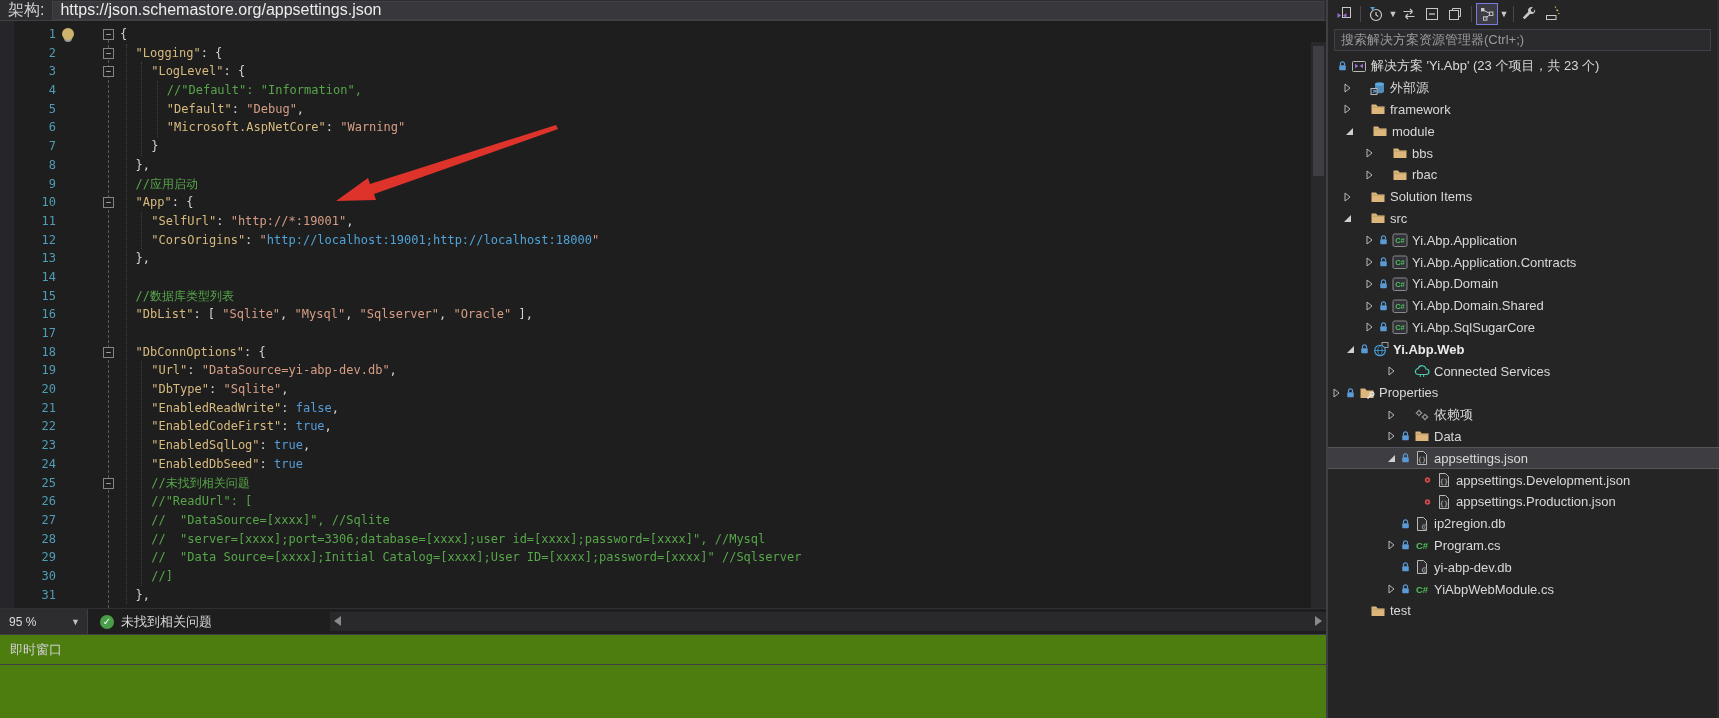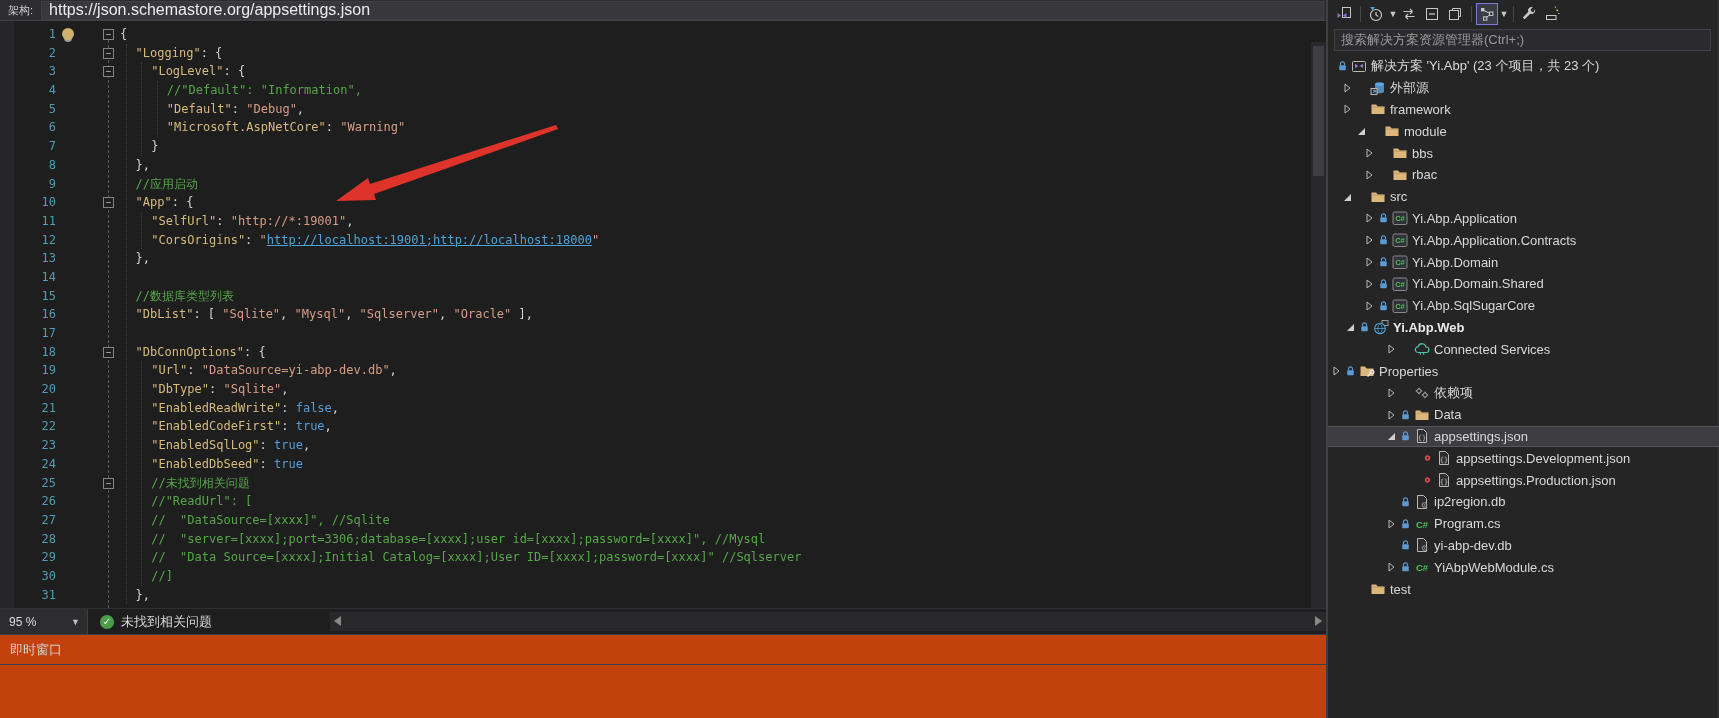--- a/index.html
+++ b/index.html
@@ -11,7 +11,7 @@
   #editor-pane { position:absolute; left:0; top:0; width:1326px; height:718px; background:#1e1e1e; }
   .schema-bar { position:absolute; left:0; top:0; width:1326px; height:21px; background:#2d2d30;
                 border-bottom:1px solid #3f3f46; display:flex; align-items:center; }
-  .schema-label { color:#cfcfcf; font-size:11px; padding:0 8px; }
+  .schema-label { color:#cfcfcf; font-size:16px; padding:0 8px; }
   .schema-combo { flex:1; height:19px; background:#37373c; display:flex; align-items:center;
                   border:1px solid #3f3f46; margin-right:2px; }
   .schema-combo span { color:#ececec; font-size:16px; padding-left:7px; }

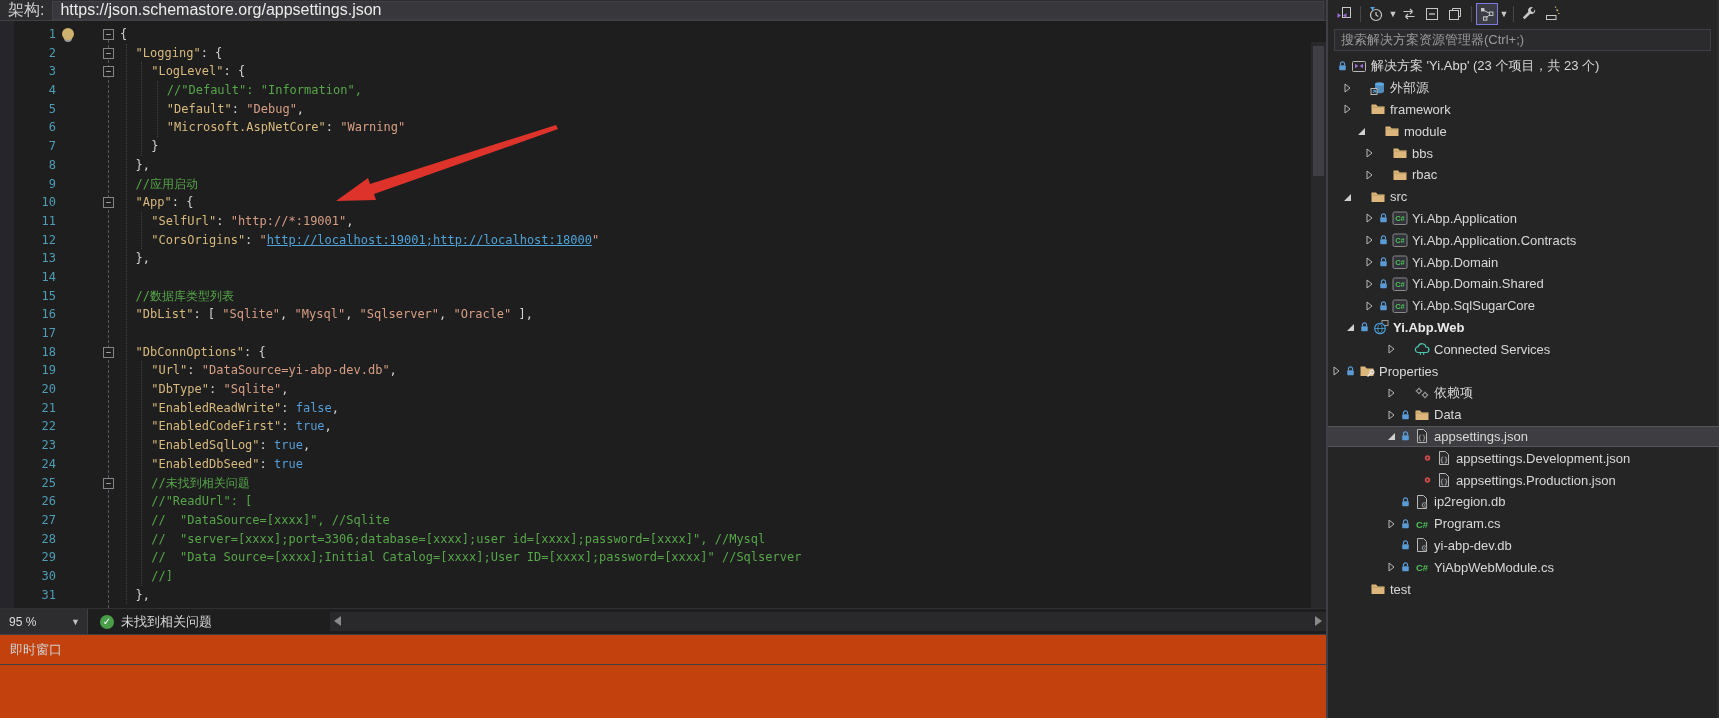--- a/index.html
+++ b/index.html
@@ -280,7 +280,7 @@
           </span>
           <span class="tlabel">framework</span>
         </div>
-        <div class="trow" style="padding-left: 25px;">
+        <div class="trow" style="padding-left: 13px;">
           <span class="slot-exp">
             <svg width="16" height="16" viewBox="0 0 16 16">
               <path d="M12 5v7H5z" fill="#d0d0d0"></path>

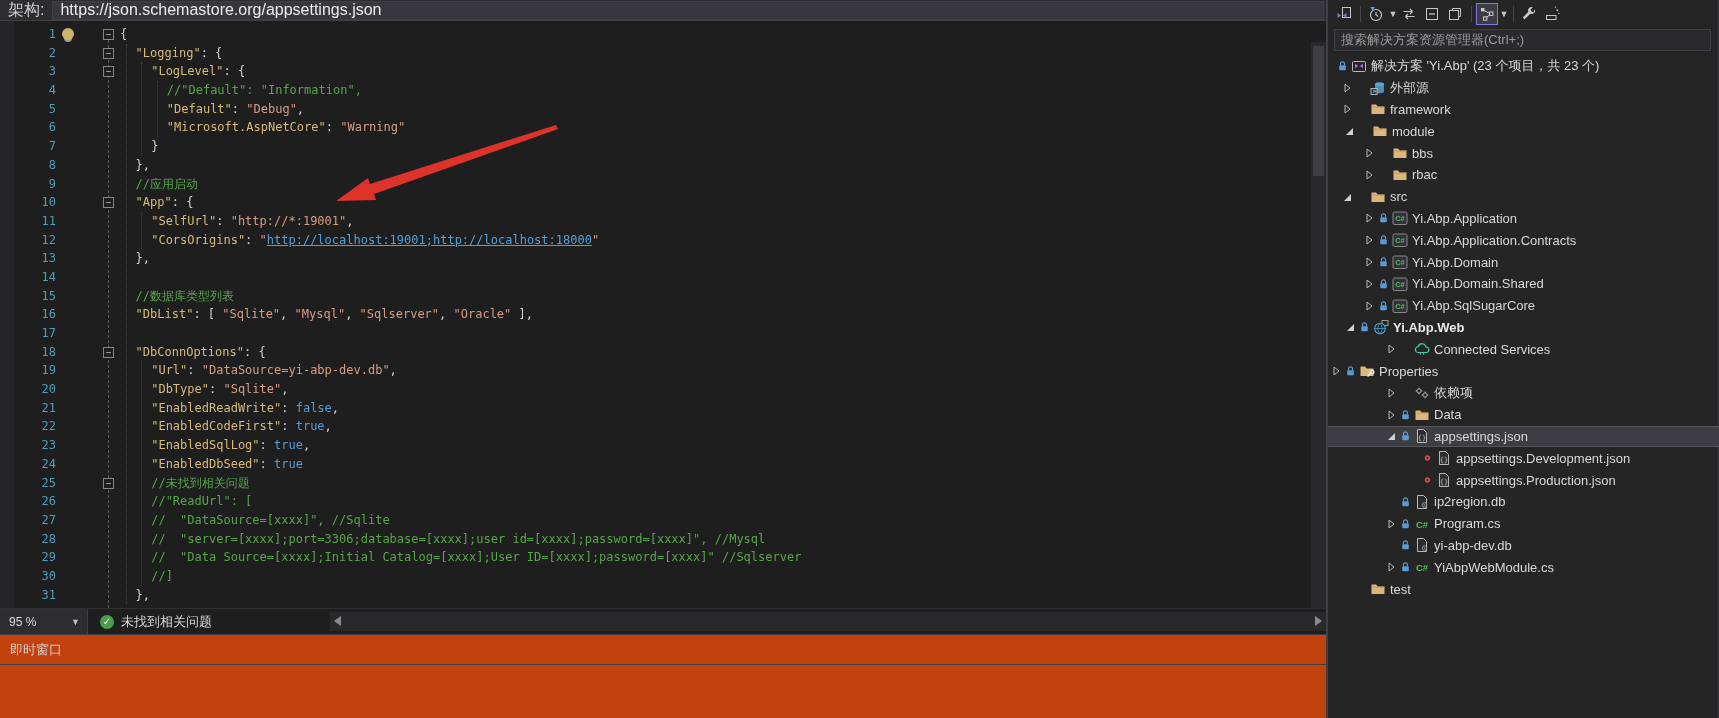--- a/index.html
+++ b/index.html
@@ -328,6 +328,21 @@
         <div class="trow" style="padding-left: 11px;">
           <span class="slot-exp">
             <svg width="16" height="16" viewBox="0 0 16 16">
+              <path d="M6 4l5 4-5 4z" fill="none" stroke="#b8b8b8"></path>
+            </svg>
+          </span>
+          <span class="slot-lock"></span>
+          <span class="slot-icon">
+            <svg width="16" height="16" viewBox="0 0 16 16">
+              <path d="M1.5 3.5h4.6l1.6 2h6.8v7.5H1.5z" fill="#dcb67a"></path>
+              <path d="M1.5 6.2h13" stroke="#b99a5e" stroke-width="0.8"></path>
+            </svg>
+          </span>
+          <span class="tlabel">Solution Items</span>
+        </div>
+        <div class="trow" style="padding-left: 11px;">
+          <span class="slot-exp">
+            <svg width="16" height="16" viewBox="0 0 16 16">
               <path d="M12 5v7H5z" fill="#d0d0d0"></path>
             </svg>
           </span>

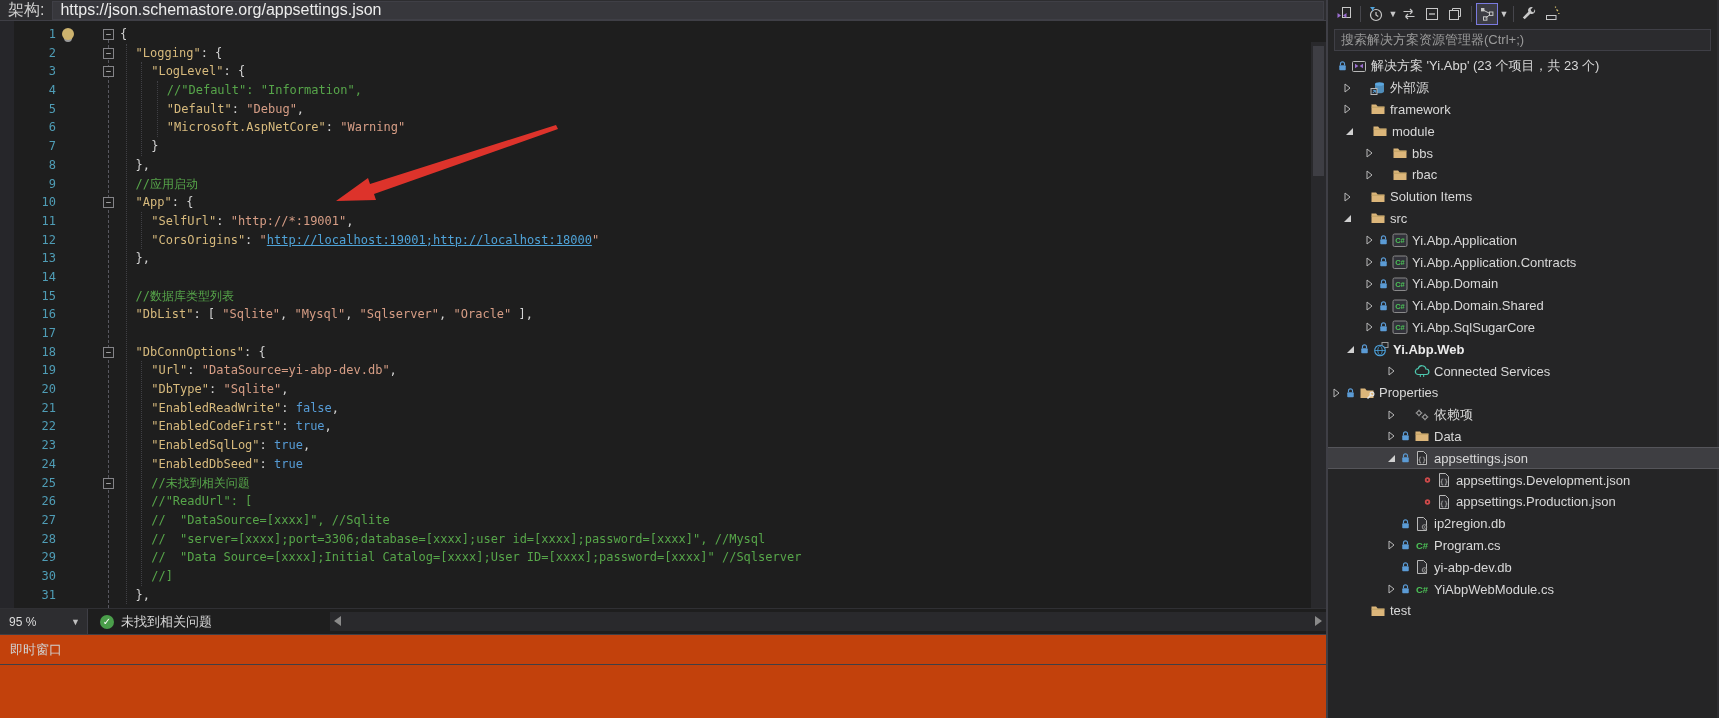--- a/index.html
+++ b/index.html
@@ -33,7 +33,7 @@
           background:#cdb36e; box-shadow:0 4px 0 -2px #9a9a9a; }
   .tk-p{color:#d4d4d4} .tk-k{color:#d7ba7d} .tk-s{color:#d69d85}
   .tk-b{color:#569cd6} .tk-c{color:#57a64a}
-  .tk-l{color:#4fa3d8; text-decoration:underline}
+  .tk-l{color:#4fa3d8; }
 
   #arrow-overlay { position:absolute; left:0; top:0; width:1326px; height:718px;
                    pointer-events:none; z-index:5; }

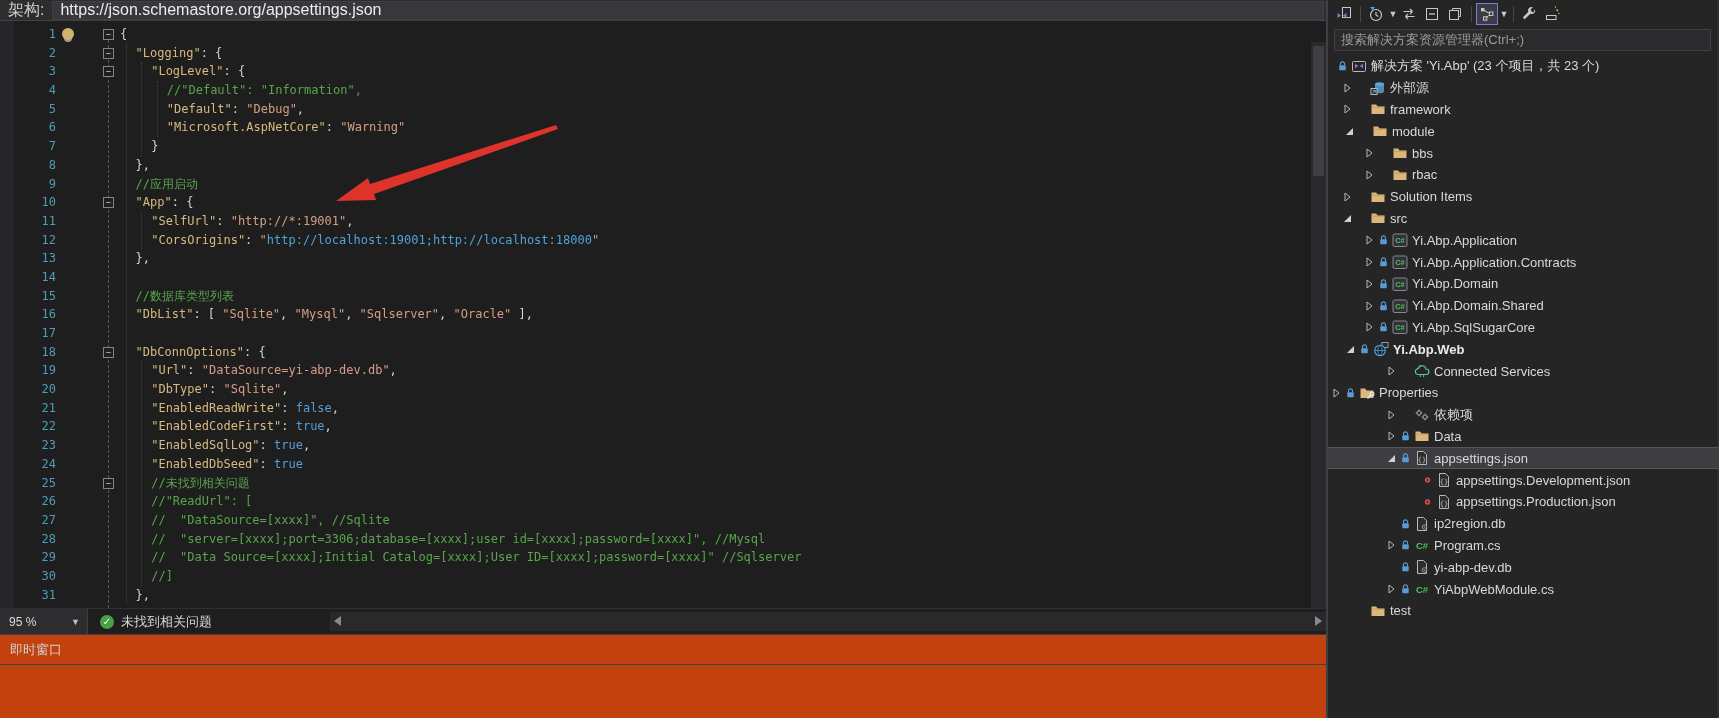--- a/index.html
+++ b/index.html
@@ -59,7 +59,7 @@
 
   
   .immediate { position:absolute; left:0; top:634px; width:1326px; height:84px;
-               background:#c2410c; border-top:1px solid #3f3f46; }
+               background:#4d7c0f; border-top:1px solid #3f3f46; }
   .imm-title { color:#d0d0d0; font-size:13px; padding:6px 0 5px 10px; }
   .imm-sep { border-top:1px solid #3f3f46; }
 

